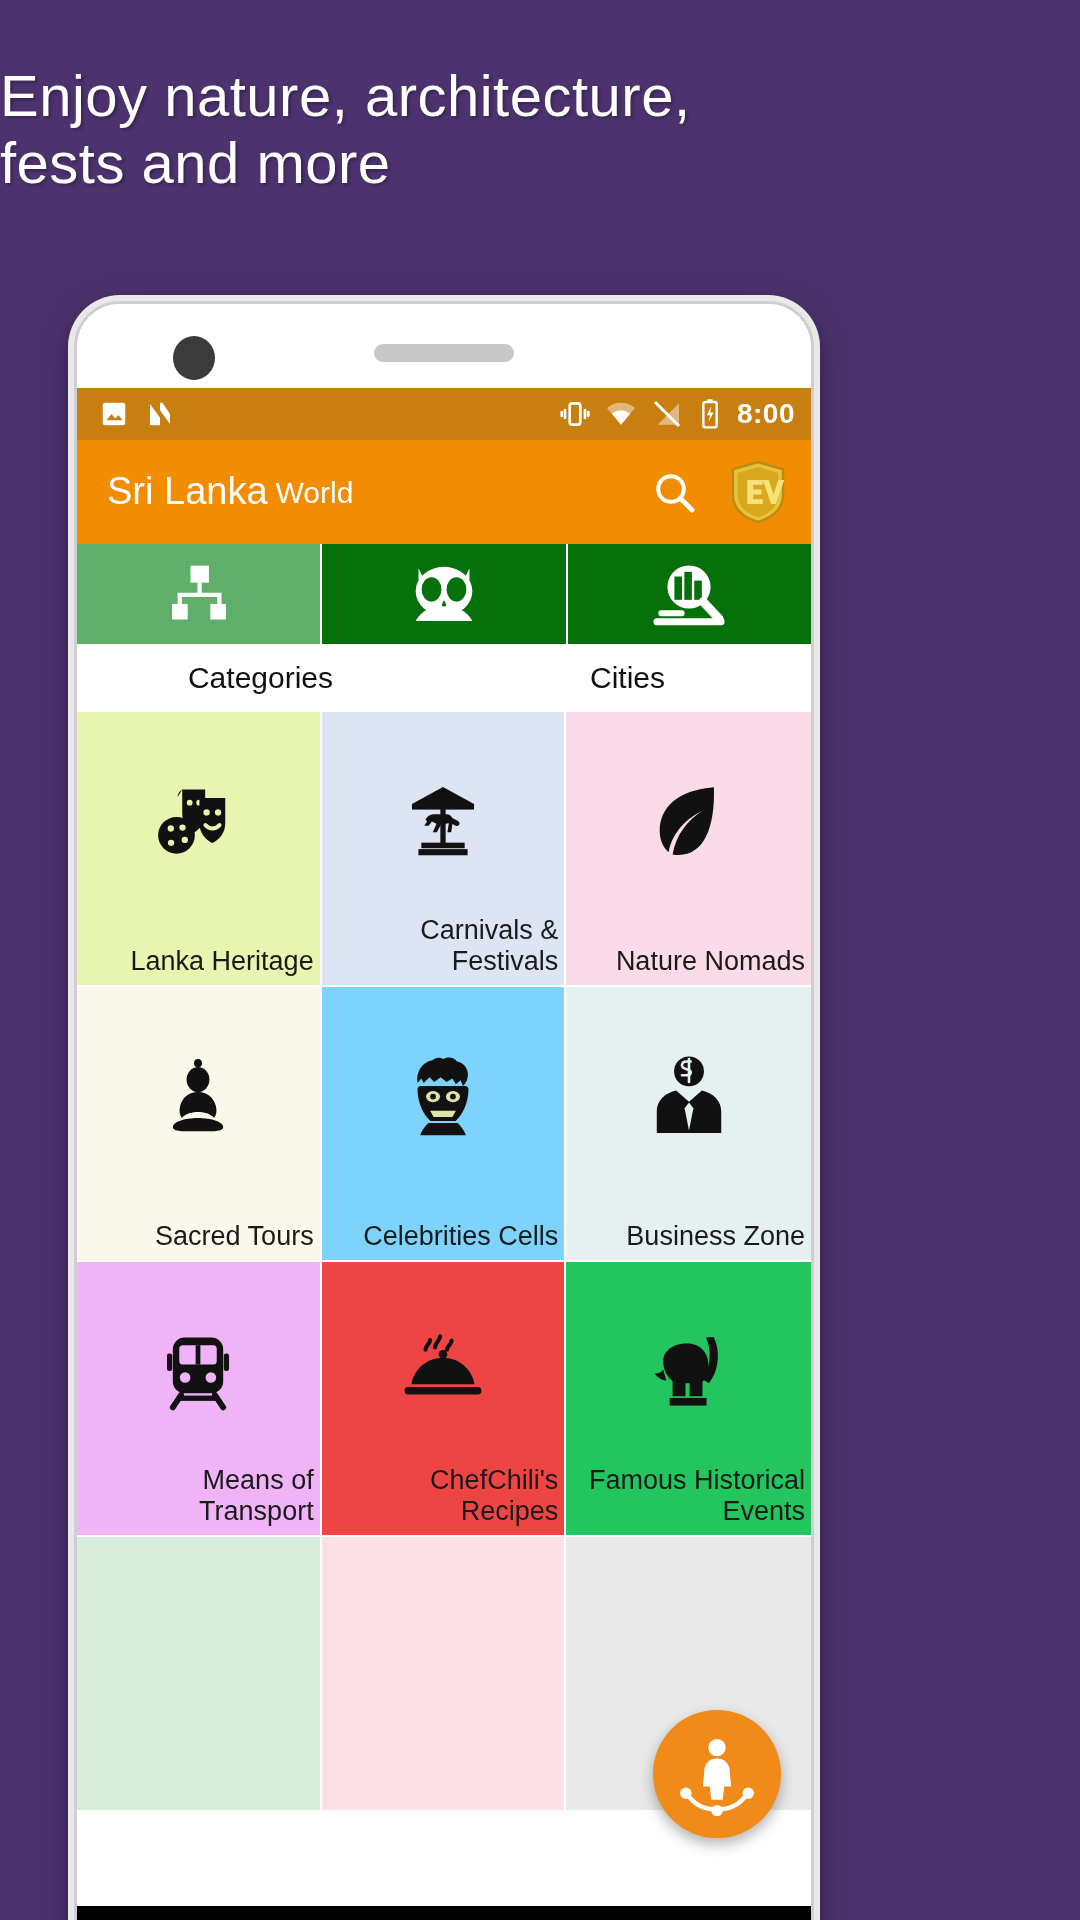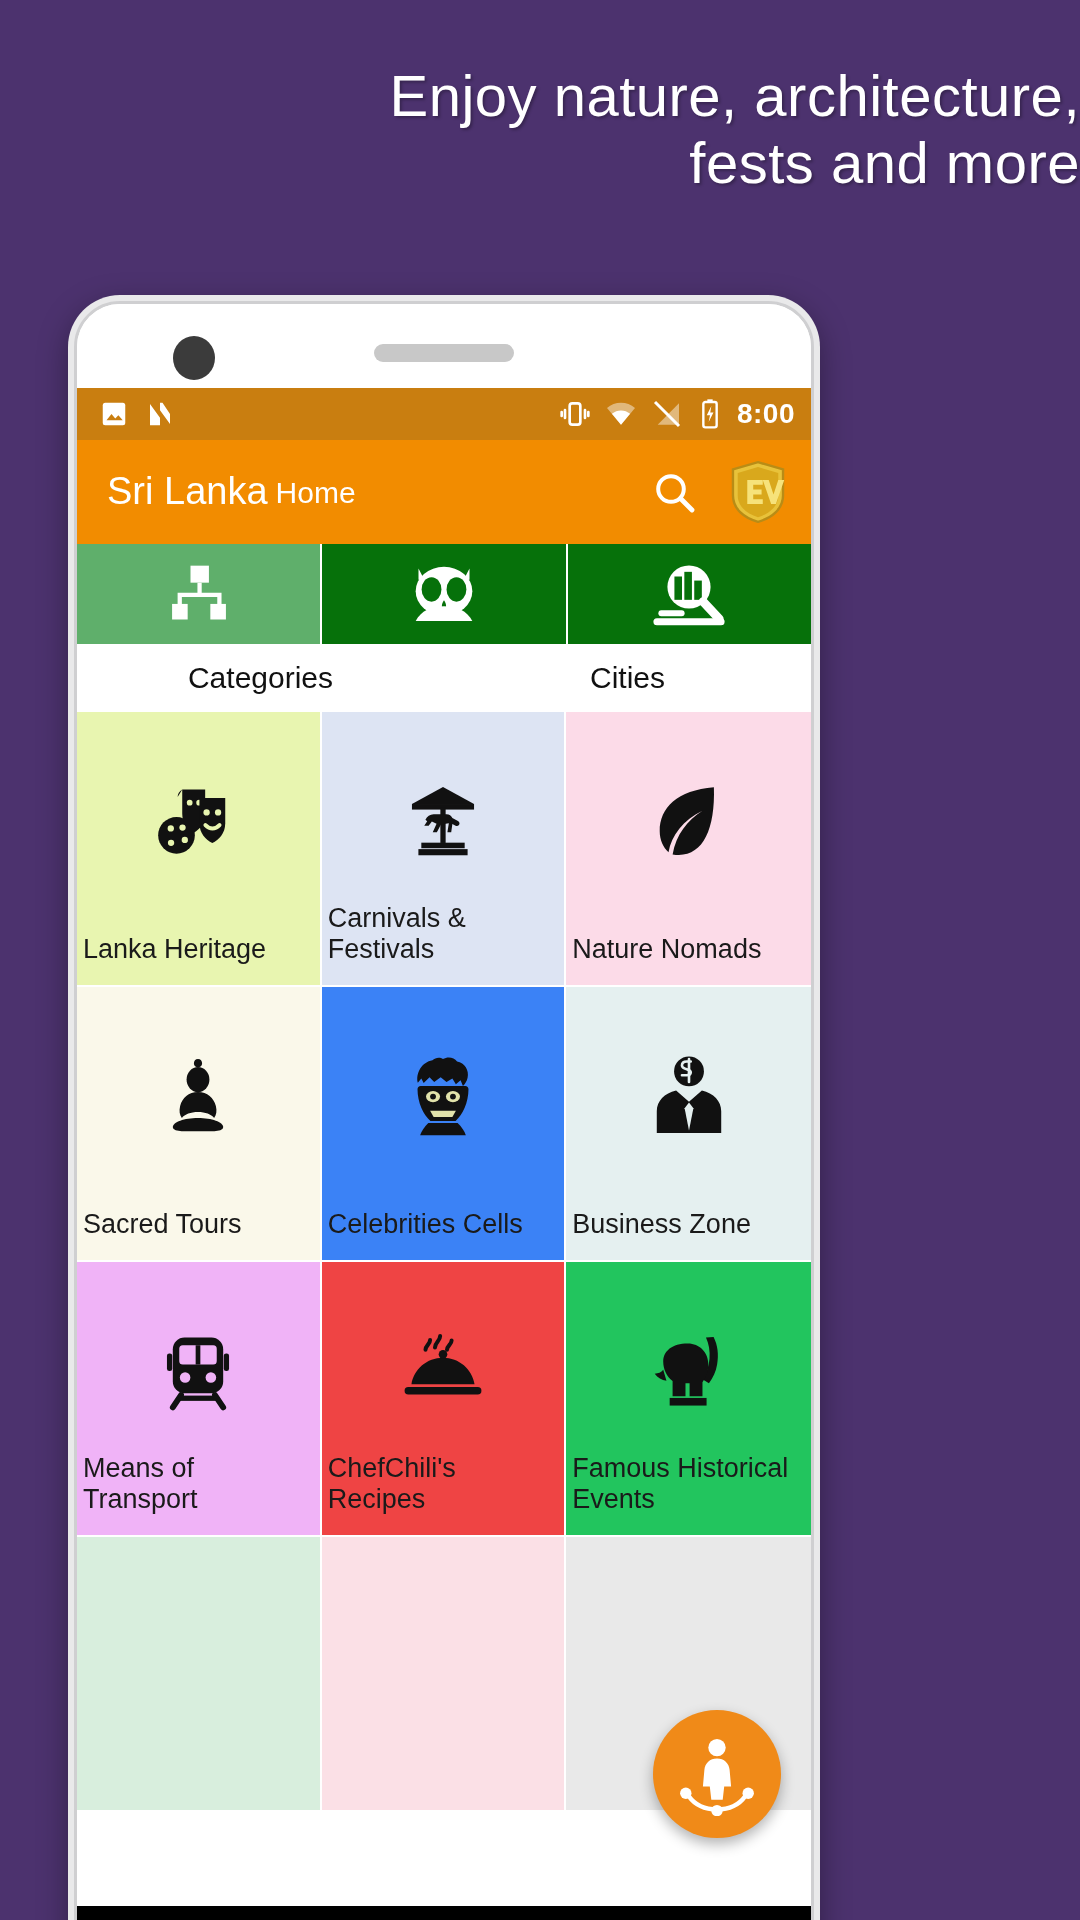--- a/index.html
+++ b/index.html
@@ -14,7 +14,7 @@
   
   .promo {
     position: absolute; top: 62px; left: 0; width: 1080px;
-    text-align: right; color: #ffffff;
+    text-align: left; color: #ffffff;
     font-size: 58px; line-height: 1.16; font-weight: 400;
     letter-spacing: .5px;
     text-shadow: 2px 2px 3px rgba(0,0,0,.28);

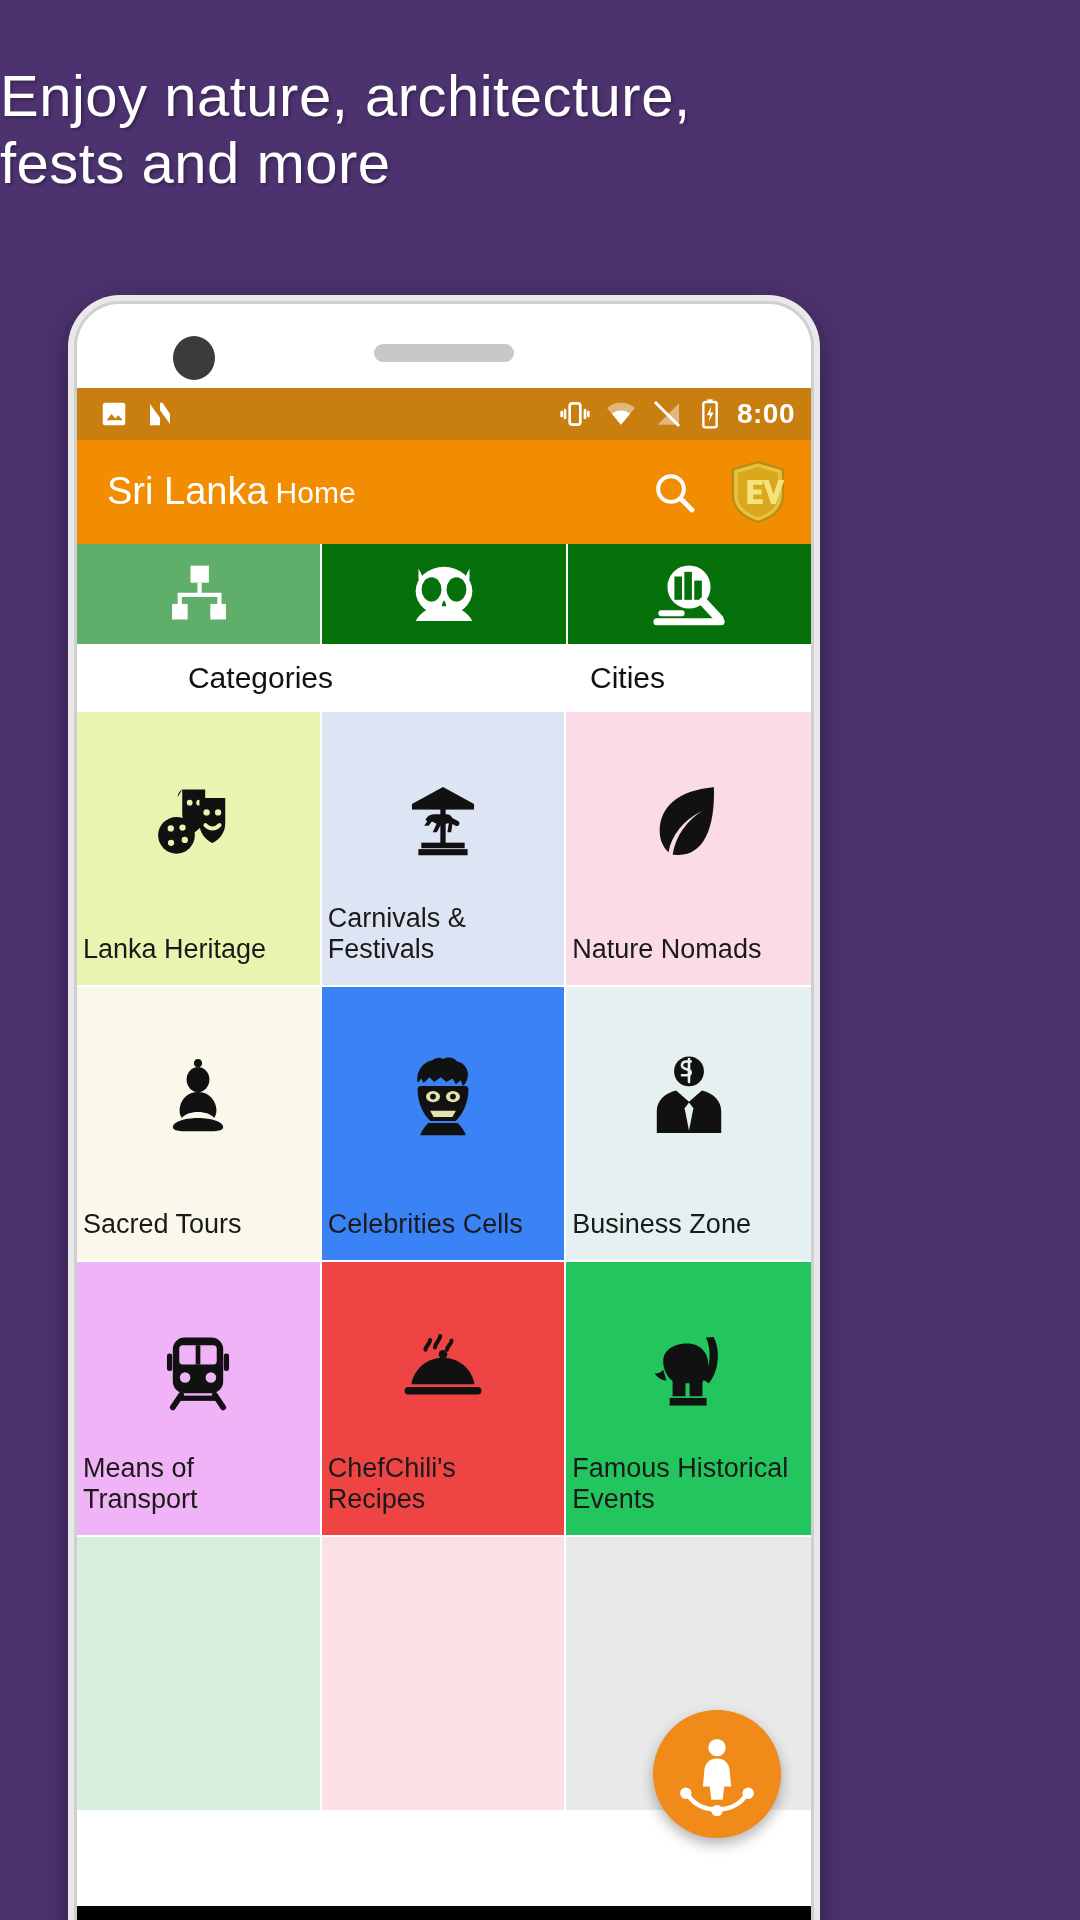--- a/index.html
+++ b/index.html
@@ -174,7 +174,7 @@
         <div class="appbar">
           <div class="titles">
             <span class="app-title">Sri Lanka</span>
-            <span class="app-sub">Home</span>
+            <span class="app-sub">World</span>
           </div>
           <div class="appbar-actions">
             <div class="search-btn">

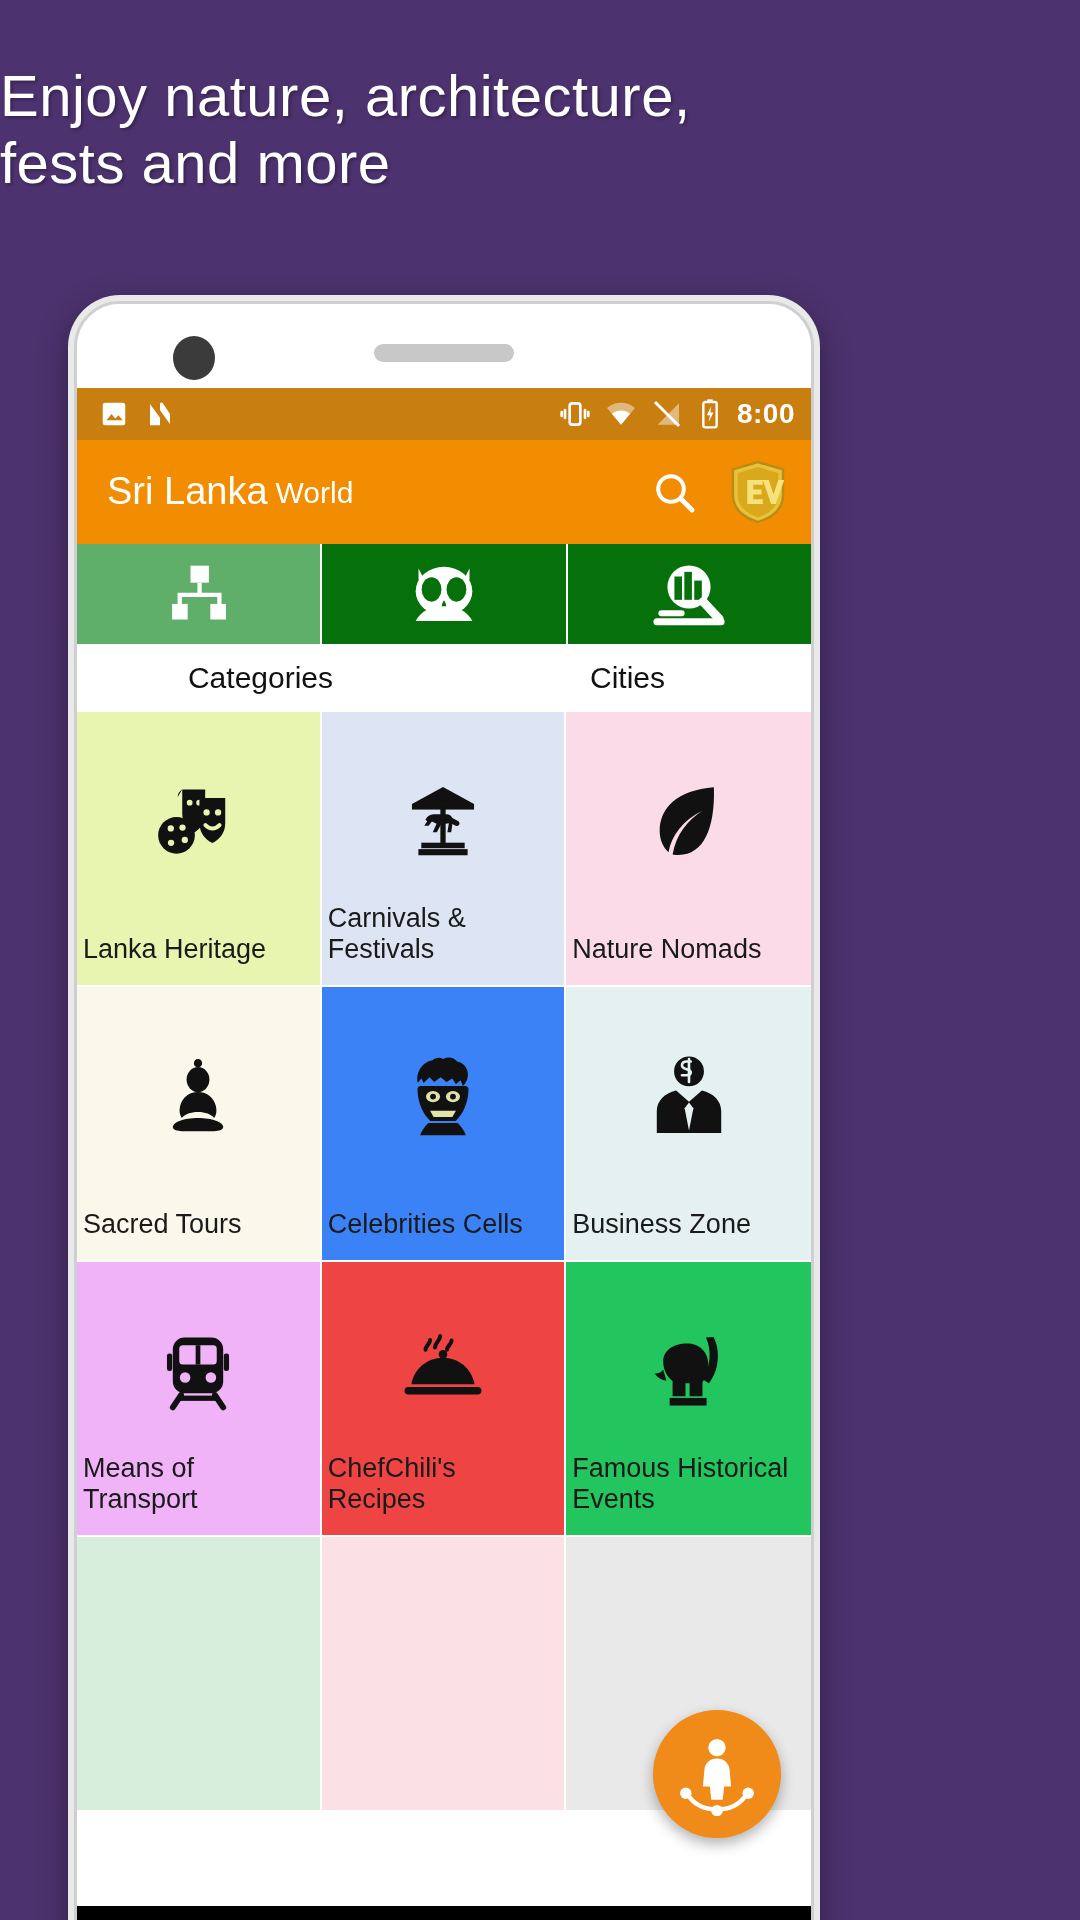--- a/index.html
+++ b/index.html
@@ -101,8 +101,8 @@
   .cell:nth-child(3n) { border-right: none; }
   .cell-icon { margin-top: 66px; height: 86px; display:flex; align-items:center; justify-content:center; }
   .cell-label {
-    position: absolute; left: 0; right: 0; bottom: 20px;
-    text-align: left; font-size: 27px; color: #1a1a1a;
+    position: absolute; left: 0; right: 0; bottom: 8px;
+    text-align: right; font-size: 27px; color: #1a1a1a;
     padding: 0 6px; line-height: 1.15;
   }
 

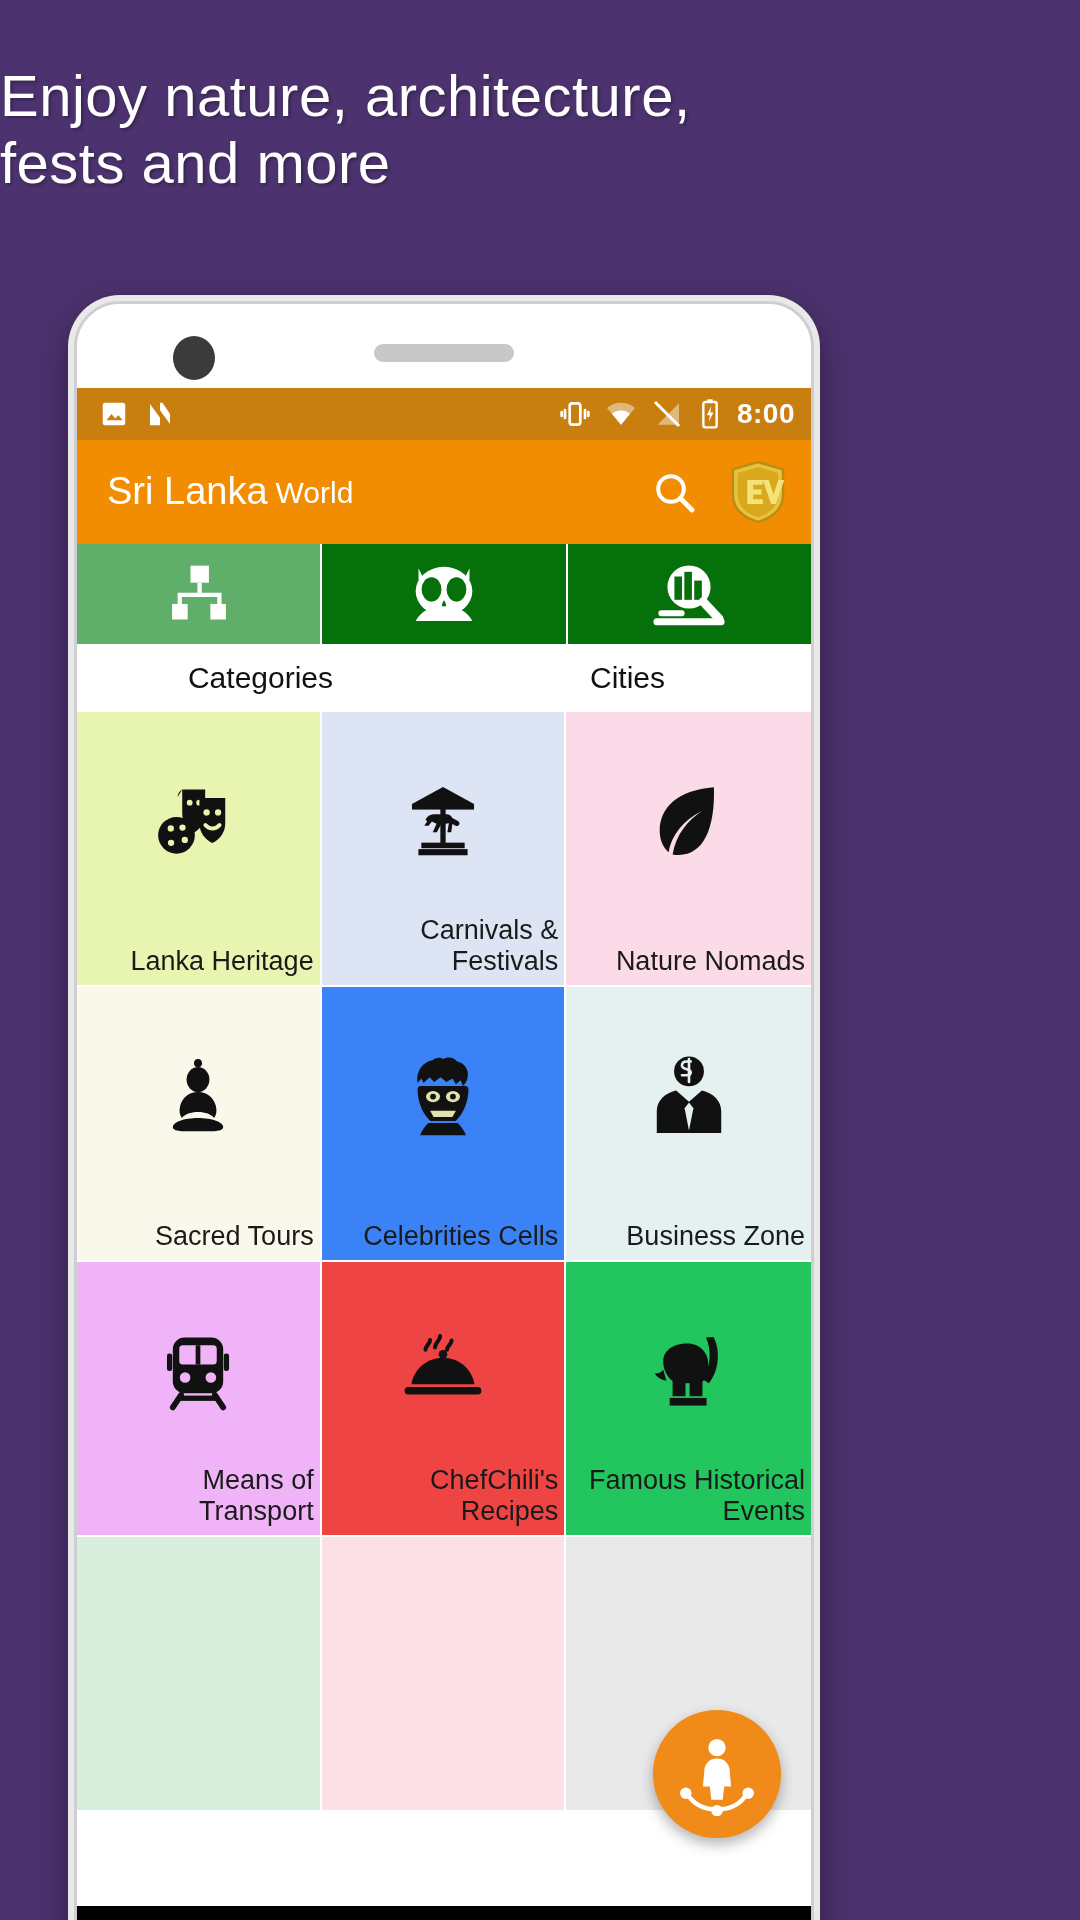--- a/index.html
+++ b/index.html
@@ -290,7 +290,7 @@
             <span class="cell-label">Sacred Tours</span>
           </div>
 
-          <div class="cell" style="background:#3b82f6">
+          <div class="cell" style="background:#7dd3fc">
             <div class="cell-icon">
               <svg width="80" height="82" viewBox="0 0 26 28">
                 <path d="M4.4 9.5C3.6 6.2 5.8 2.4 9.4 1.8c1-1 2.6-1.2 3.6-.4 1.6-1 3.8-.6 4.8.8 2.6.4 4.2 3 3.6 5.6-.3 1.3-.9 2.2-1.6 2.8l-.8-2-1.6 1.4-1.2-2-2 1.2-2-1.6-2.2 1.6-1.6-1.6-2 2-.8-1.6z" fill="#111"></path>

